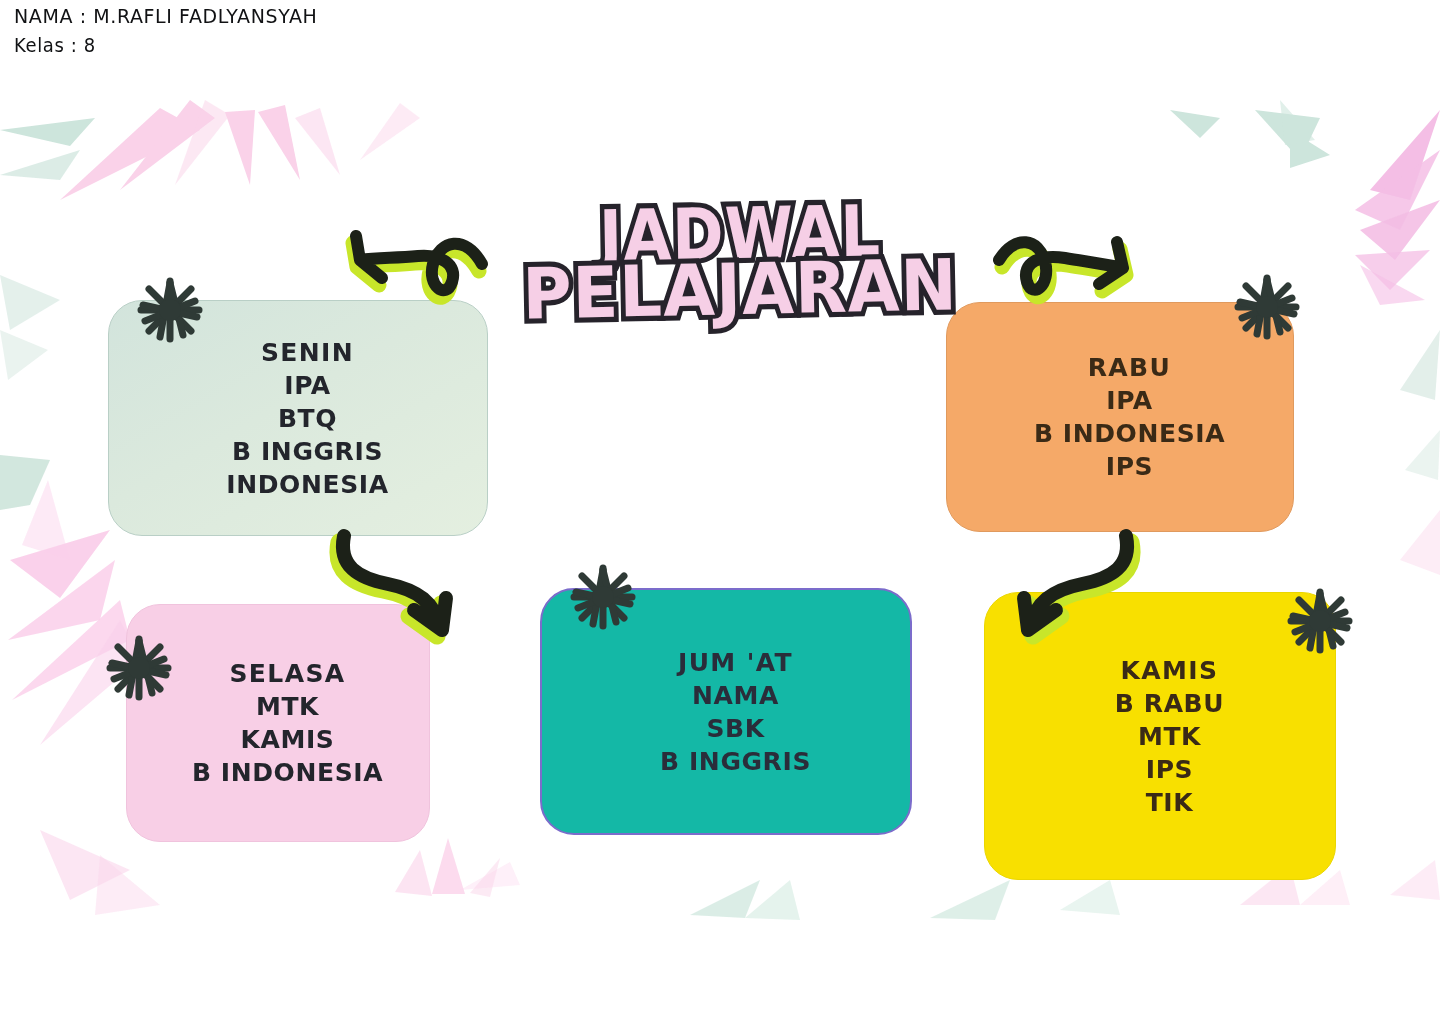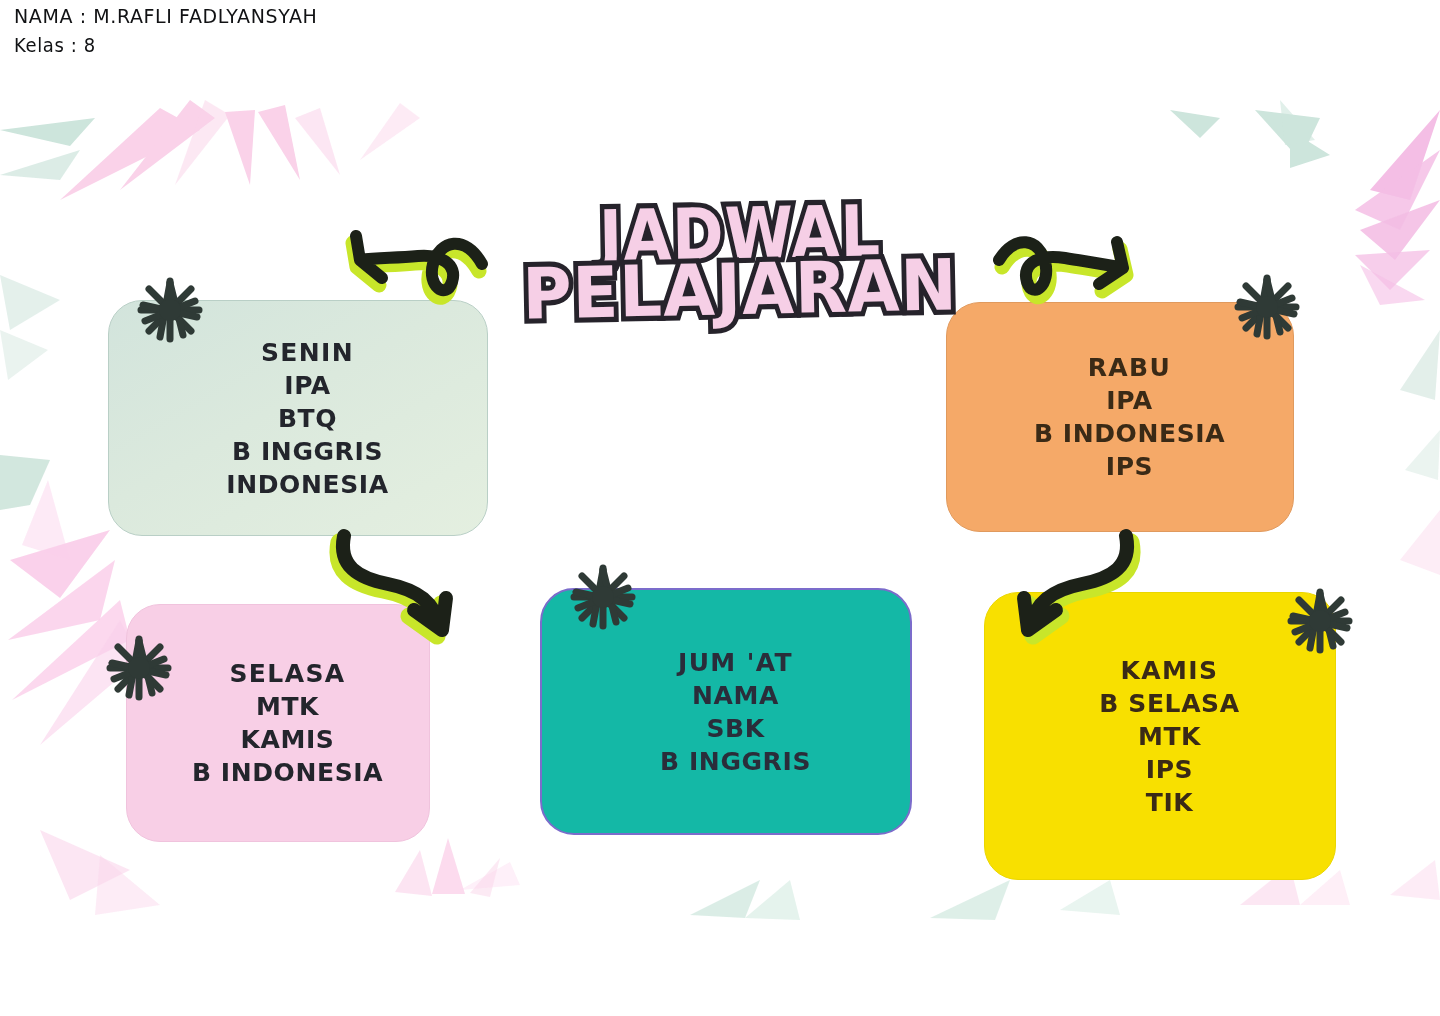--- a/index.html
+++ b/index.html
@@ -351,7 +351,7 @@
   <div class="day-card" id="card-kamis">
     <div class="card-text">
       <div class="day">KAMIS</div>
-      <div>B SELASA</div>
+      <div>B RABU</div>
       <div>MTK</div>
       <div>IPS</div>
       <div>TIK</div>

